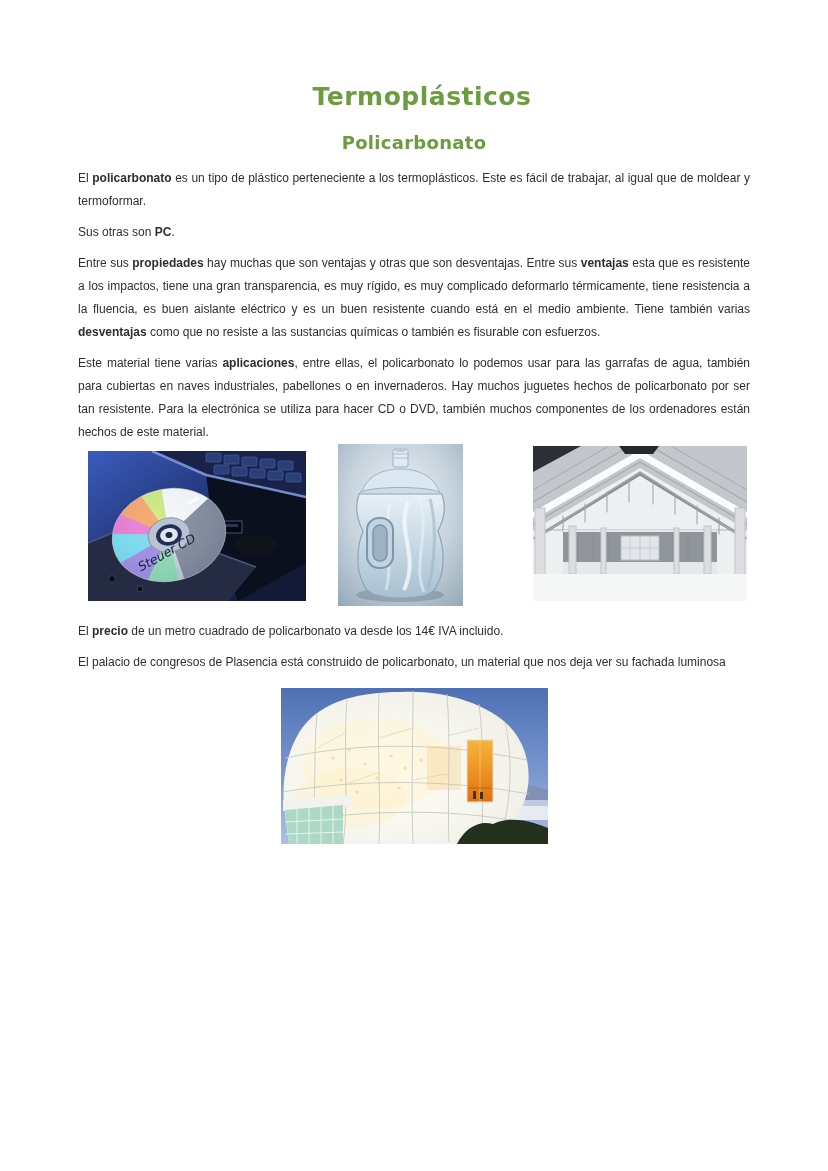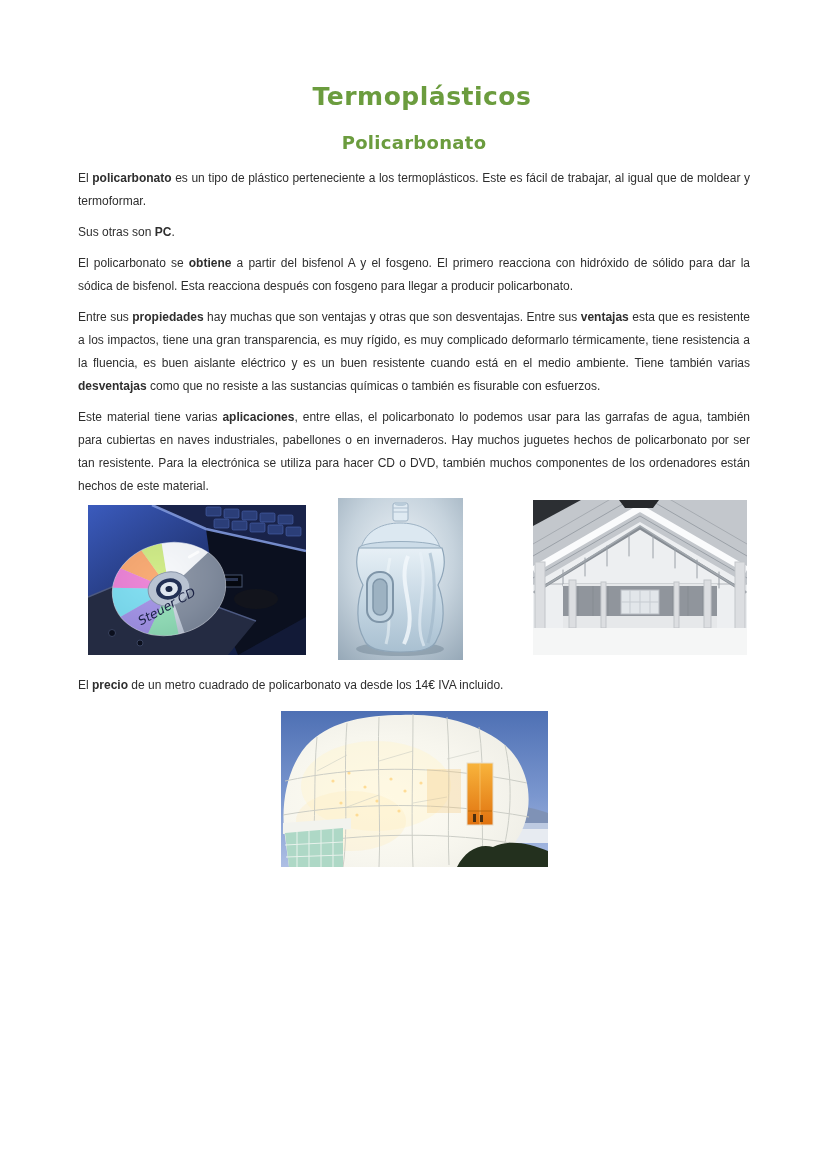--- a/index.html
+++ b/index.html
@@ -66,7 +66,6 @@
 
     <p class="first-para"><span>El </span><b>policarbonato</b><span> es un tipo de plástico perteneciente a los termoplásticos. Este es fácil de trabajar, al igual que de moldear y termoformar.</span></p>
     <p><span>Sus otras son </span><b>PC</b><span>.</span></p>
-    <p><span>El policarbonato se </span><b>obtiene</b><span> a partir del bisfenol A y el fosgeno. El primero reacciona con hidróxido de sólido para dar la sódica de bisfenol. Esta reacciona después con fosgeno para llegar a producir policarbonato.</span></p>
     <p><span>Entre sus </span><b>propiedades</b><span> hay muchas que son ventajas y otras que son desventajas. Entre sus </span><b>ventajas</b><span> esta que es resistente a los impactos, tiene una gran transparencia, es muy rígido, es muy complicado deformarlo térmicamente, tiene resistencia a la fluencia, es buen aislante eléctrico y es un buen resistente cuando está en el medio ambiente. Tiene también varias </span><b>desventajas</b><span> como que no resiste a las sustancias químicas o también es fisurable con esfuerzos.</span></p>
     <p><span>Este material tiene varias </span><b>aplicaciones</b><span>, entre ellas, el policarbonato lo podemos usar para las garrafas de agua, también para cubiertas en naves industriales, pabellones o en invernaderos. Hay muchos juguetes hechos de policarbonato por ser tan resistente. Para la electrónica se utiliza para hacer CD o DVD, también muchos componentes de los ordenadores están hechos de este material.</span></p>
 

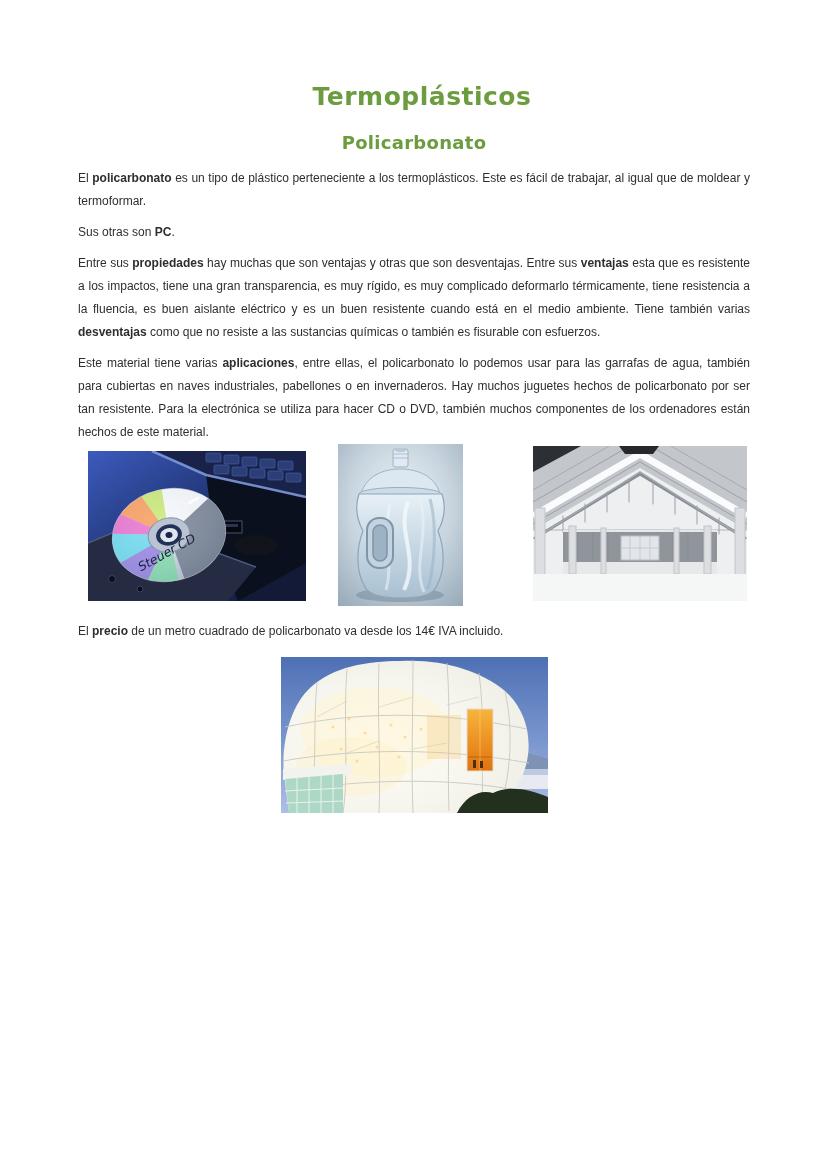--- a/index.html
+++ b/index.html
@@ -246,6 +246,7 @@
     </div>
 
     <p class="after-figures"><span>El </span><b>precio</b><span> de un metro cuadrado de policarbonato va desde los 14€ IVA incluido.</span></p>
+    <p><span>El palacio de congresos de Plasencia está construido de policarbonato, un material que nos deja ver su fachada luminosa</span></p>
 
     <figure class="fig-center">
       <svg viewBox="0 0 267 156" width="267" height="156">

